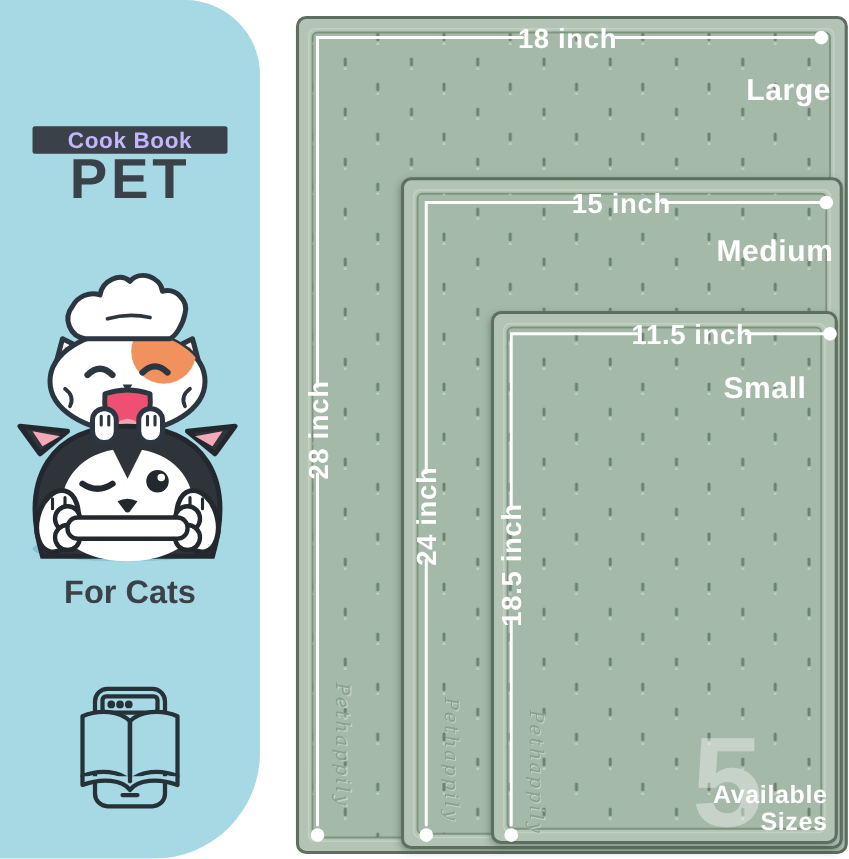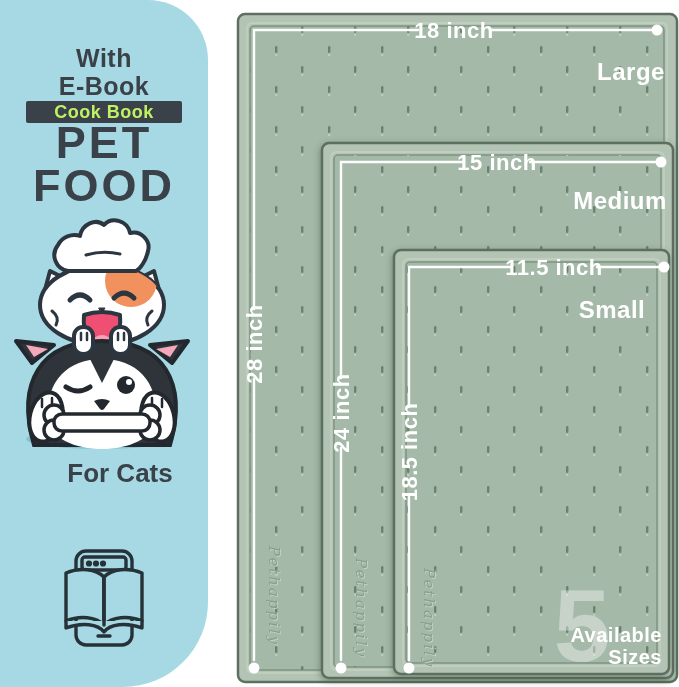--- a/index.html
+++ b/index.html
@@ -33,10 +33,6 @@
 
   <div class="panel">
 
-    <div class="txt ebook-heading">
-      <div>With</div>
-      <div>E-Book</div>
-    </div>
 
     <div class="badge">Cook Book</div>
 

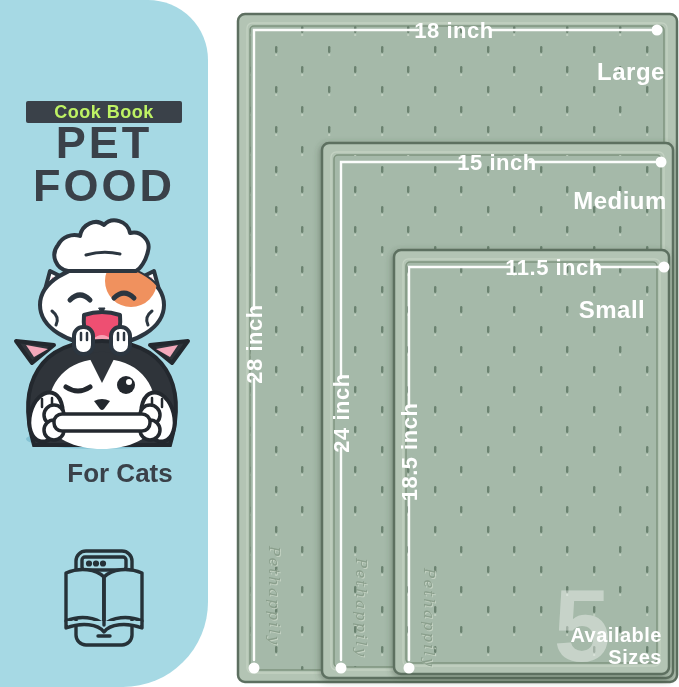--- a/index.html
+++ b/index.html
@@ -11,7 +11,7 @@
   .panel .txt{position:absolute;left:0;width:100%;text-align:center;color:#3a4149;}
   .ebook-heading{top:44px;font-size:25px;font-weight:700;line-height:28px;letter-spacing:.5px;}
   .badge{position:absolute;top:101px;left:26px;width:156px;height:22px;background:#3a4149;
-         color:#bef264;font-size:18px;font-weight:700;line-height:23px;text-align:center;
+         color:#c4b5fd;font-size:18px;font-weight:700;line-height:23px;text-align:center;
          border-radius:2px;letter-spacing:.5px;}
   .title{top:121px;font-size:45px;font-weight:700;line-height:43px;letter-spacing:3px;}
   .audience{top:459px;font-size:26px;font-weight:700;line-height:29px;margin-left:16px;}

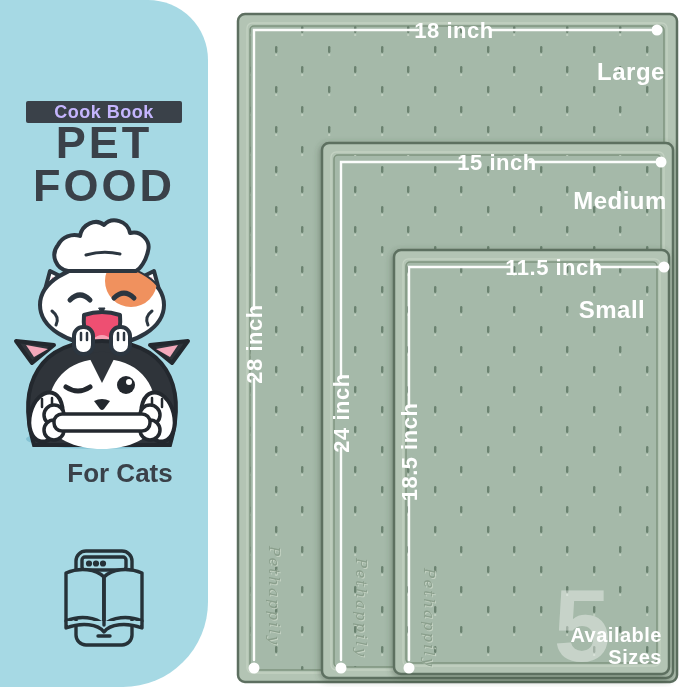--- a/index.html
+++ b/index.html
@@ -38,7 +38,6 @@
 
     <div class="txt title">
       <div>PET</div>
-      <div>FOOD</div>
     </div>
 
     <svg class="cartoon" width="208" height="248" viewBox="0 0 208 248">

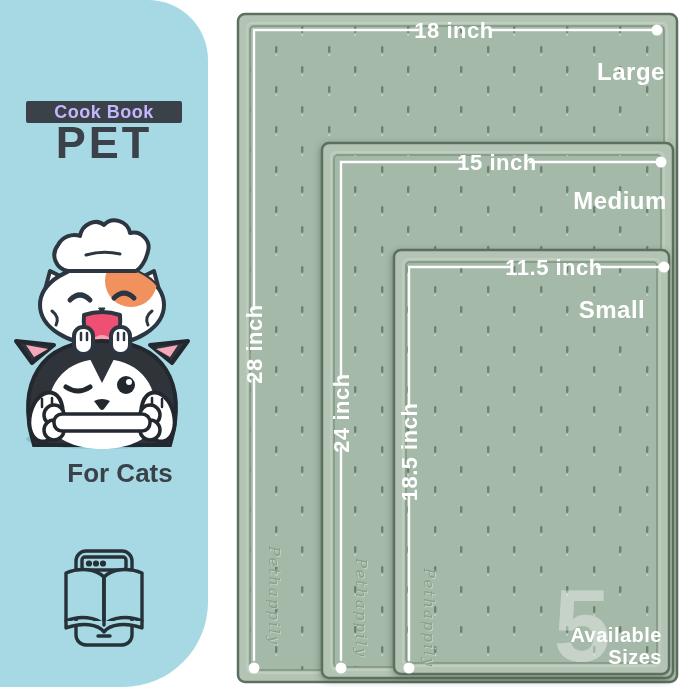--- a/index.html
+++ b/index.html
@@ -14,7 +14,7 @@
          color:#c4b5fd;font-size:18px;font-weight:700;line-height:23px;text-align:center;
          border-radius:2px;letter-spacing:.5px;}
   .title{top:121px;font-size:45px;font-weight:700;line-height:43px;letter-spacing:3px;}
-  .audience{top:459px;font-size:26px;font-weight:700;line-height:29px;margin-left:16px;}
+  .audience{top:459px;font-size:26px;font-weight:700;line-height:29px;}
   .cartoon{position:absolute;left:0;top:213px;}
   .ebook-icon{position:absolute;left:59px;top:547px;}
   

